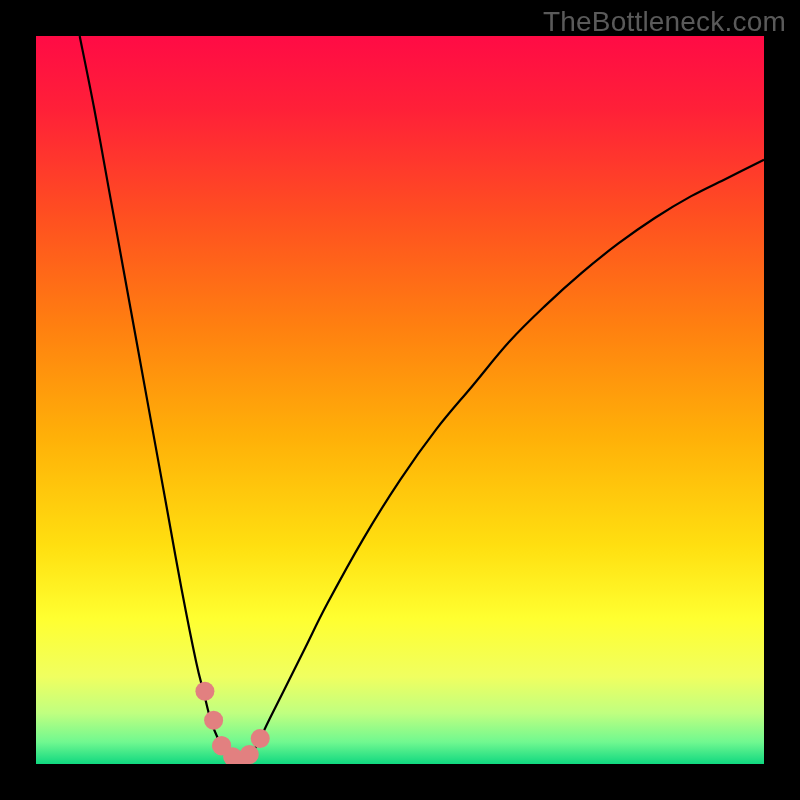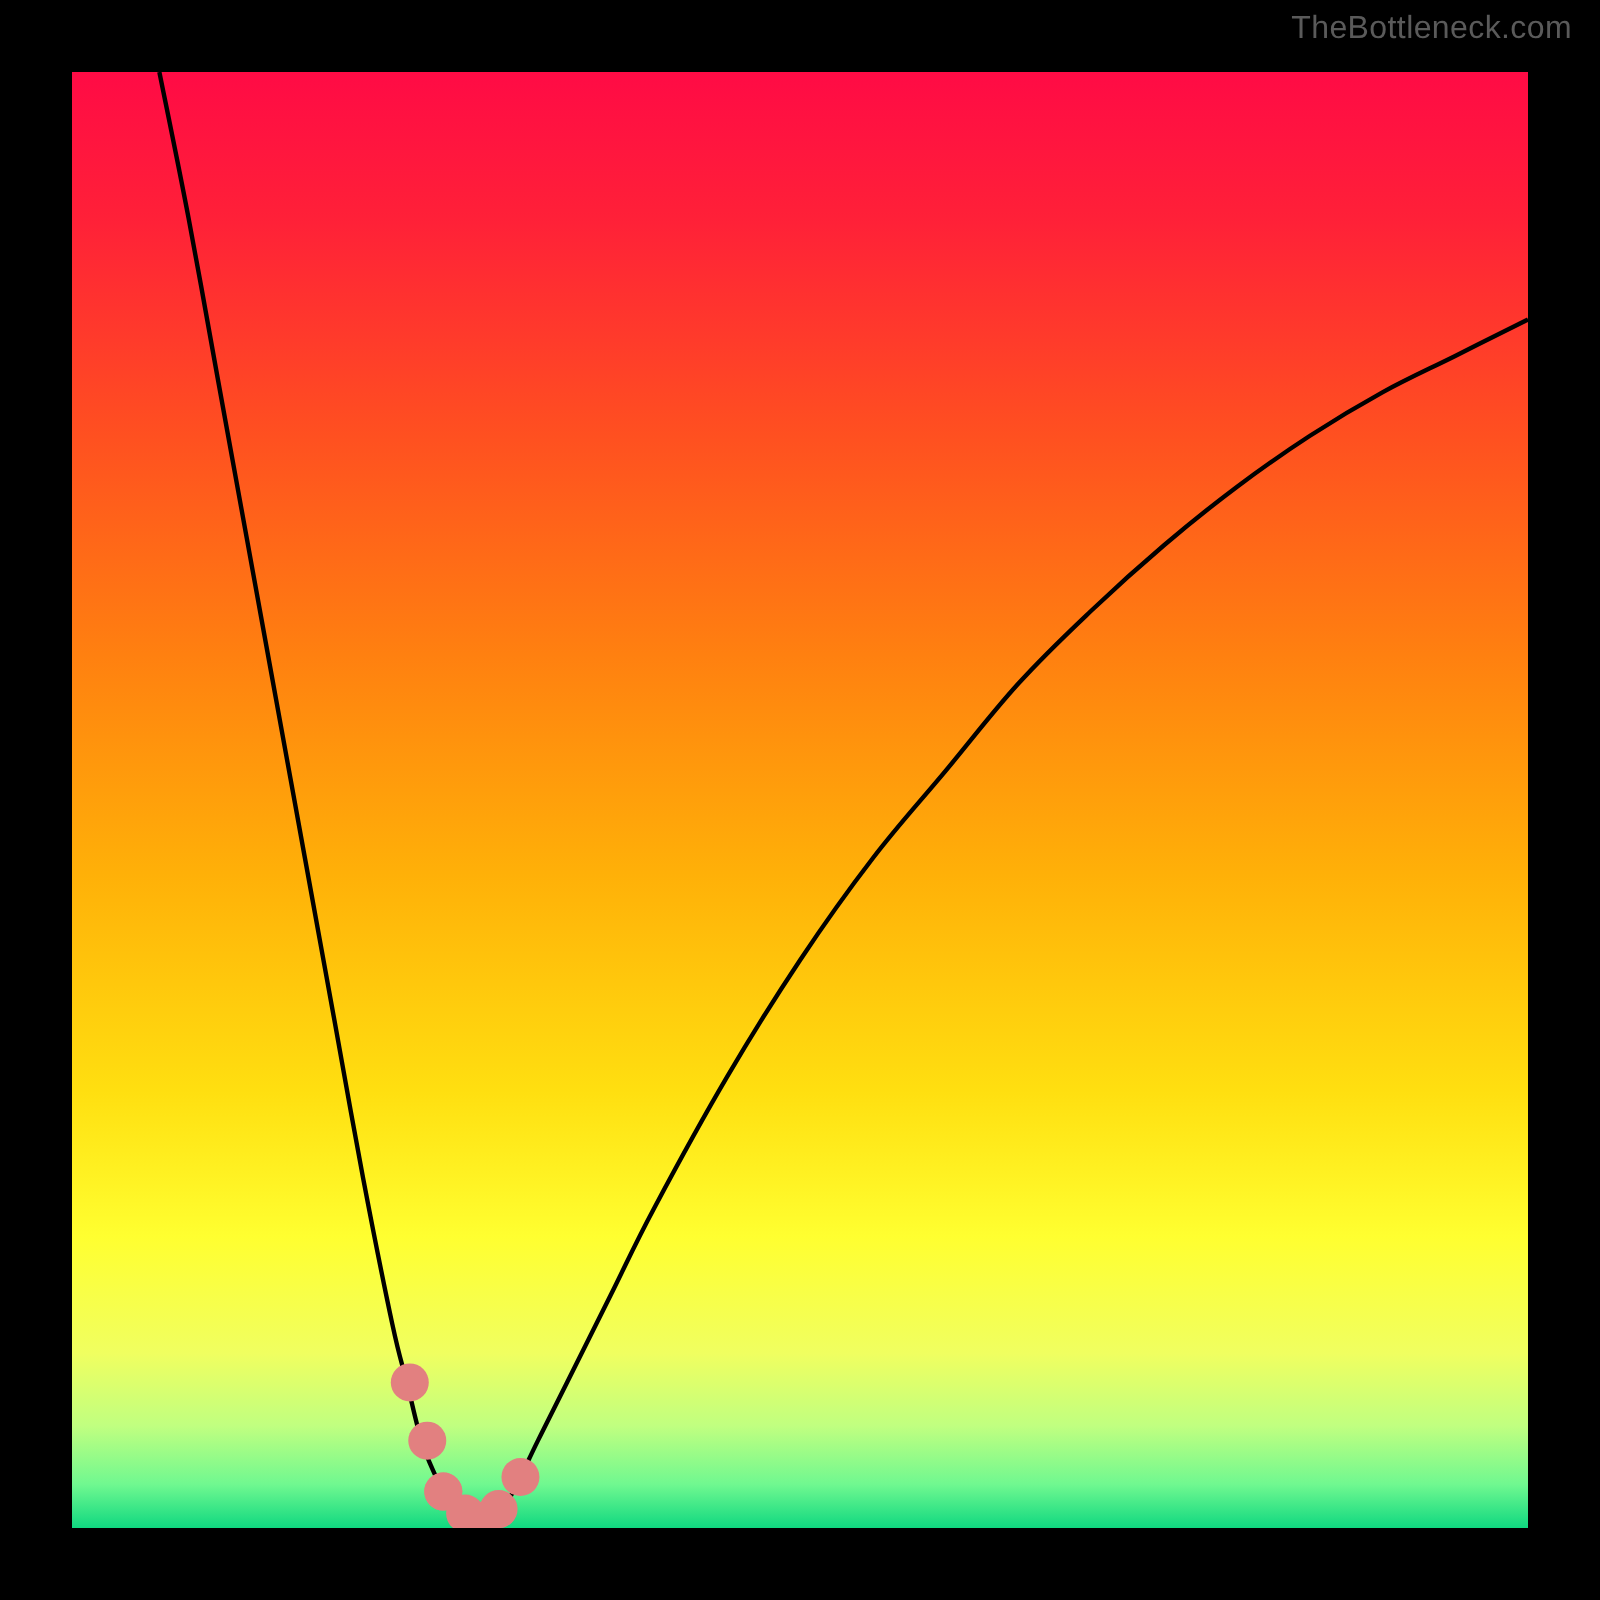--- a/index.html
+++ b/index.html
@@ -6,7 +6,7 @@
   body { width: 800px; height: 800px; background: #000; position: relative; font-family: Arial, sans-serif; }
   .frame { position: absolute; top: 0; left: 0; width: 800px; height: 800px; background: #000; }
   .plot-area { position: absolute; top: 36px; left: 36px; width: 728px; height: 728px; }
-  .watermark { position: absolute; top: 6px; right: 14px; color: #5a5a5a; font-size: 16px; font-weight: 400; letter-spacing: 0.2px; }
+  .watermark { position: absolute; top: 6px; right: 14px; color: #5a5a5a; font-size: 28px; font-weight: 400; letter-spacing: 0.2px; }
   svg { display: block; }
 </style>
 </head>

